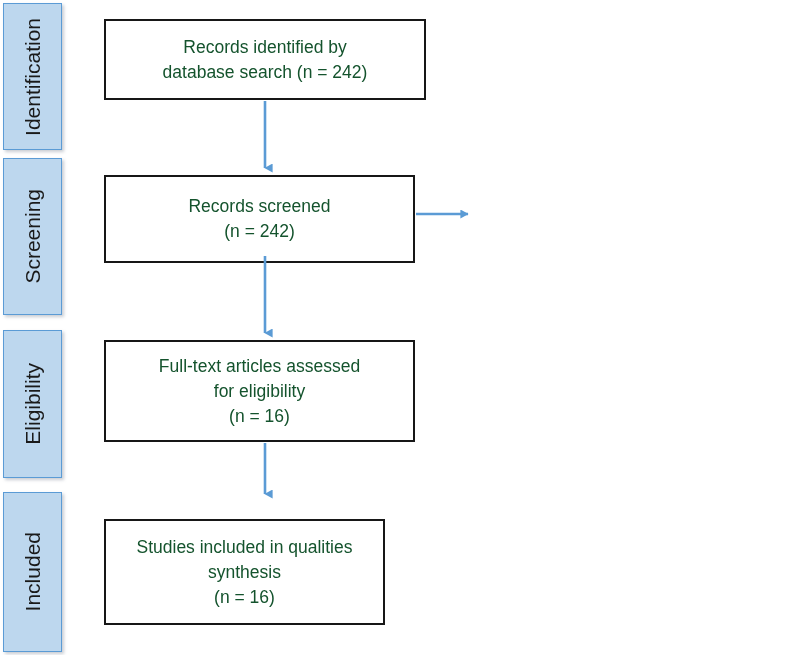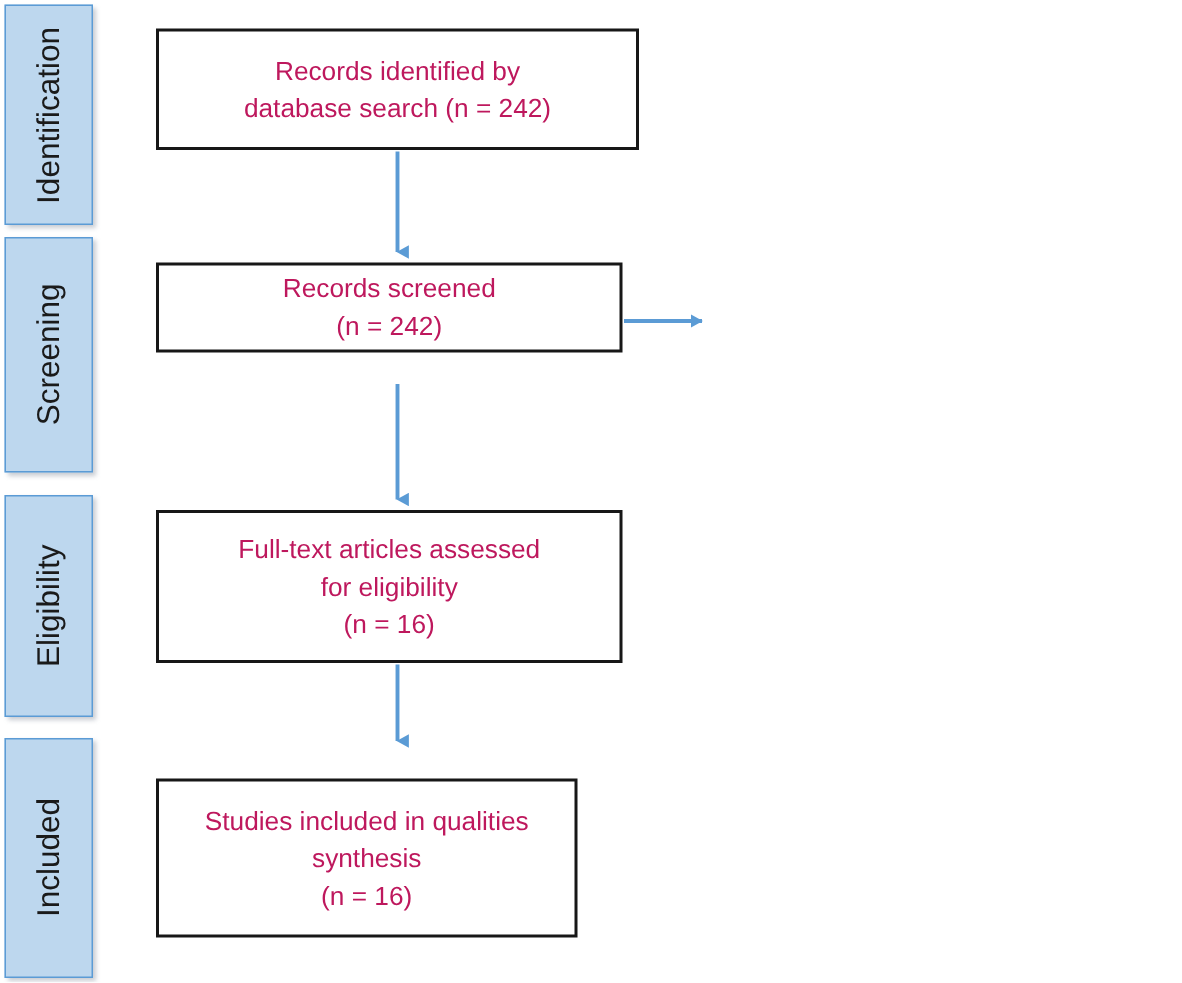--- a/index.html
+++ b/index.html
@@ -62,7 +62,7 @@
   .flow-text {
     font-size: 17.5px;
     line-height: 25px;
-    color: #be185d;
+    color: #14532d;
     padding: 0 10px;
     white-space: pre-line;
     font-family: "Liberation Sans", sans-serif;

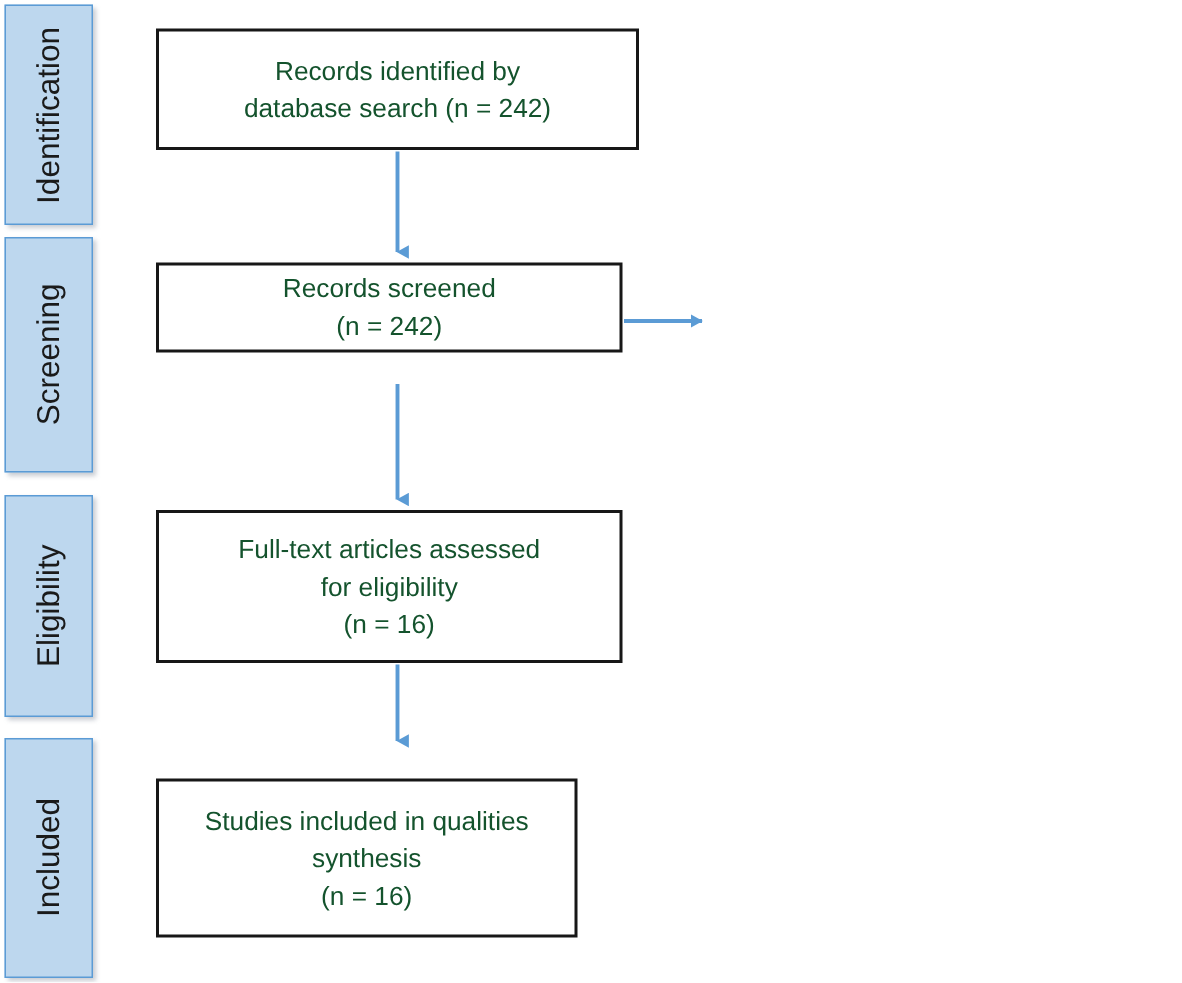--- a/index.html
+++ b/index.html
@@ -69,7 +69,7 @@
   }
 
   #box-identified { left: 104px; top: 19px;  width: 322px; height: 81px; }
-  #box-screened   { left: 104px; top: 175px; width: 311px; height: 60px; text-align: center; }
+  #box-screened   { left: 104px; top: 175px; width: 311px; height: 88px; text-align: center; }
   #box-excluded   { left: 475px; top: 153px; width: 310px; height: 125px; }
   #box-fulltext   { left: 104px; top: 340px; width: 311px; height: 102px; }
   #box-included   { left: 104px; top: 519px; width: 281px; height: 106px; }

